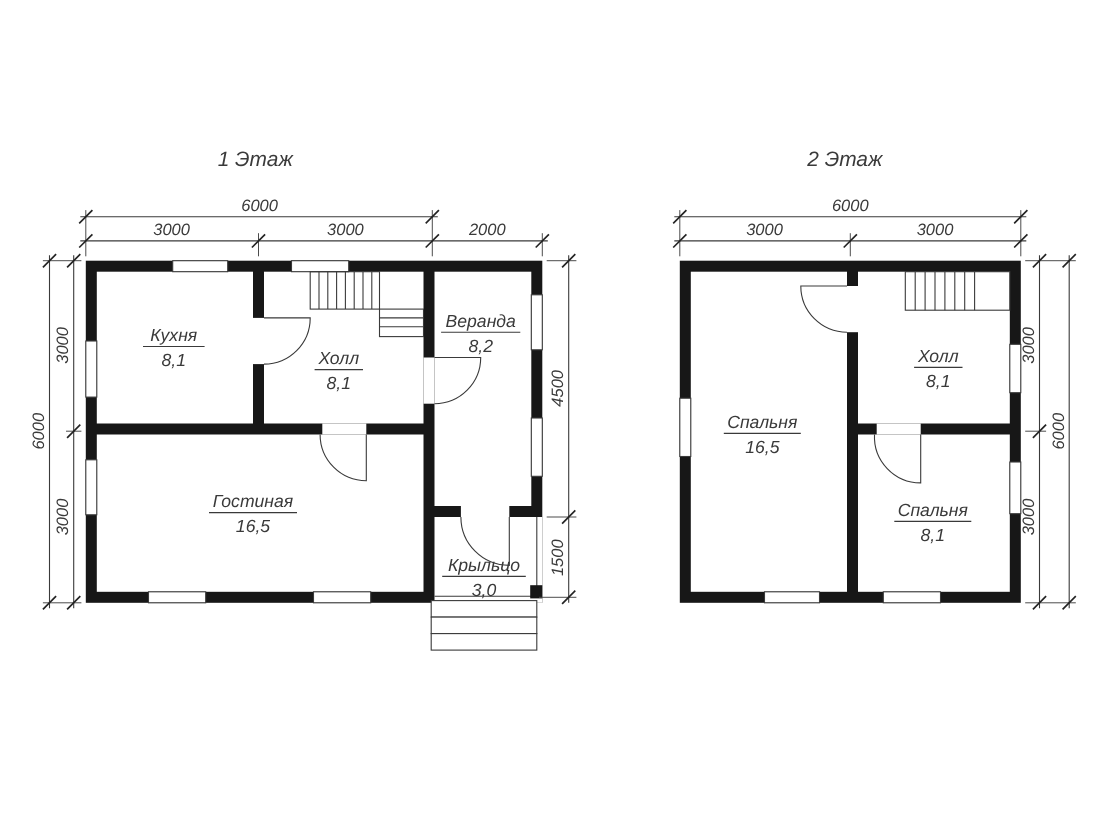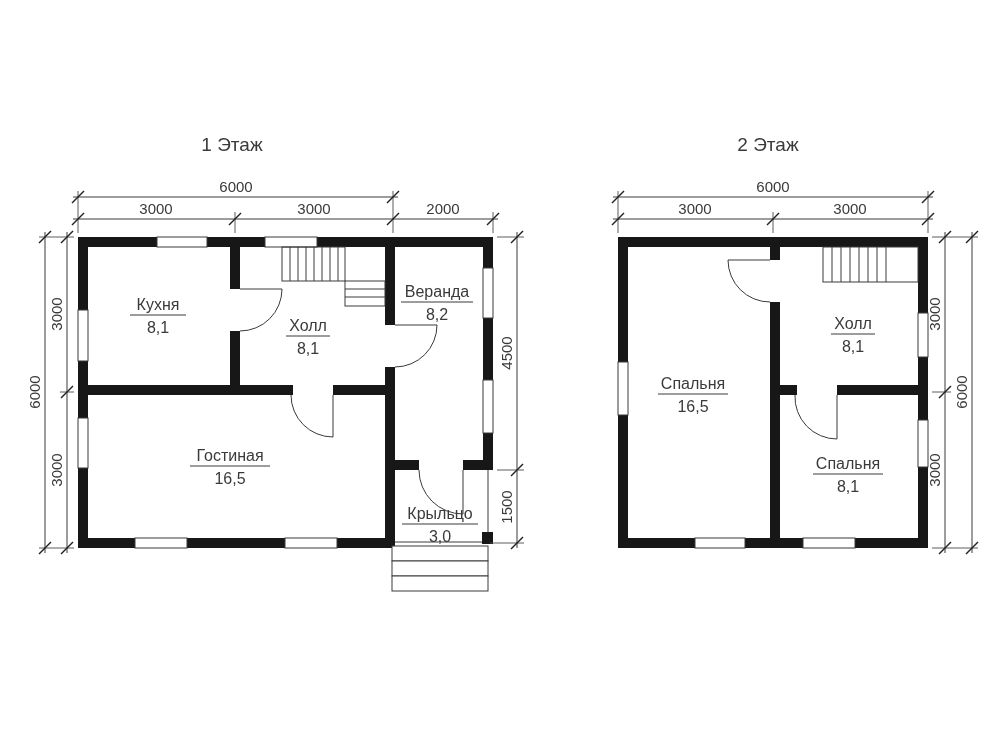--- a/index.html
+++ b/index.html
@@ -3,7 +3,7 @@
 <meta charset="utf-8">
 <style>
   html,body{margin:0;padding:0;background:#ffffff;}
-  .canvas-wrap{width:943px;height:750px;background:#ffffff;position:relative;font-family:"Liberation Sans","DejaVu Sans",sans-serif;}
+  .canvas-wrap{width:943px;height:750px;background:#ffffff;position:relative;font-family:"Liberation Sans","DejaVu Sans",sans-serif;font-style:italic;}
   svg{display:block;}
   .wall{fill:#171717;stroke:none;}
   .roomfill{fill:#ffffff;stroke:none;}

